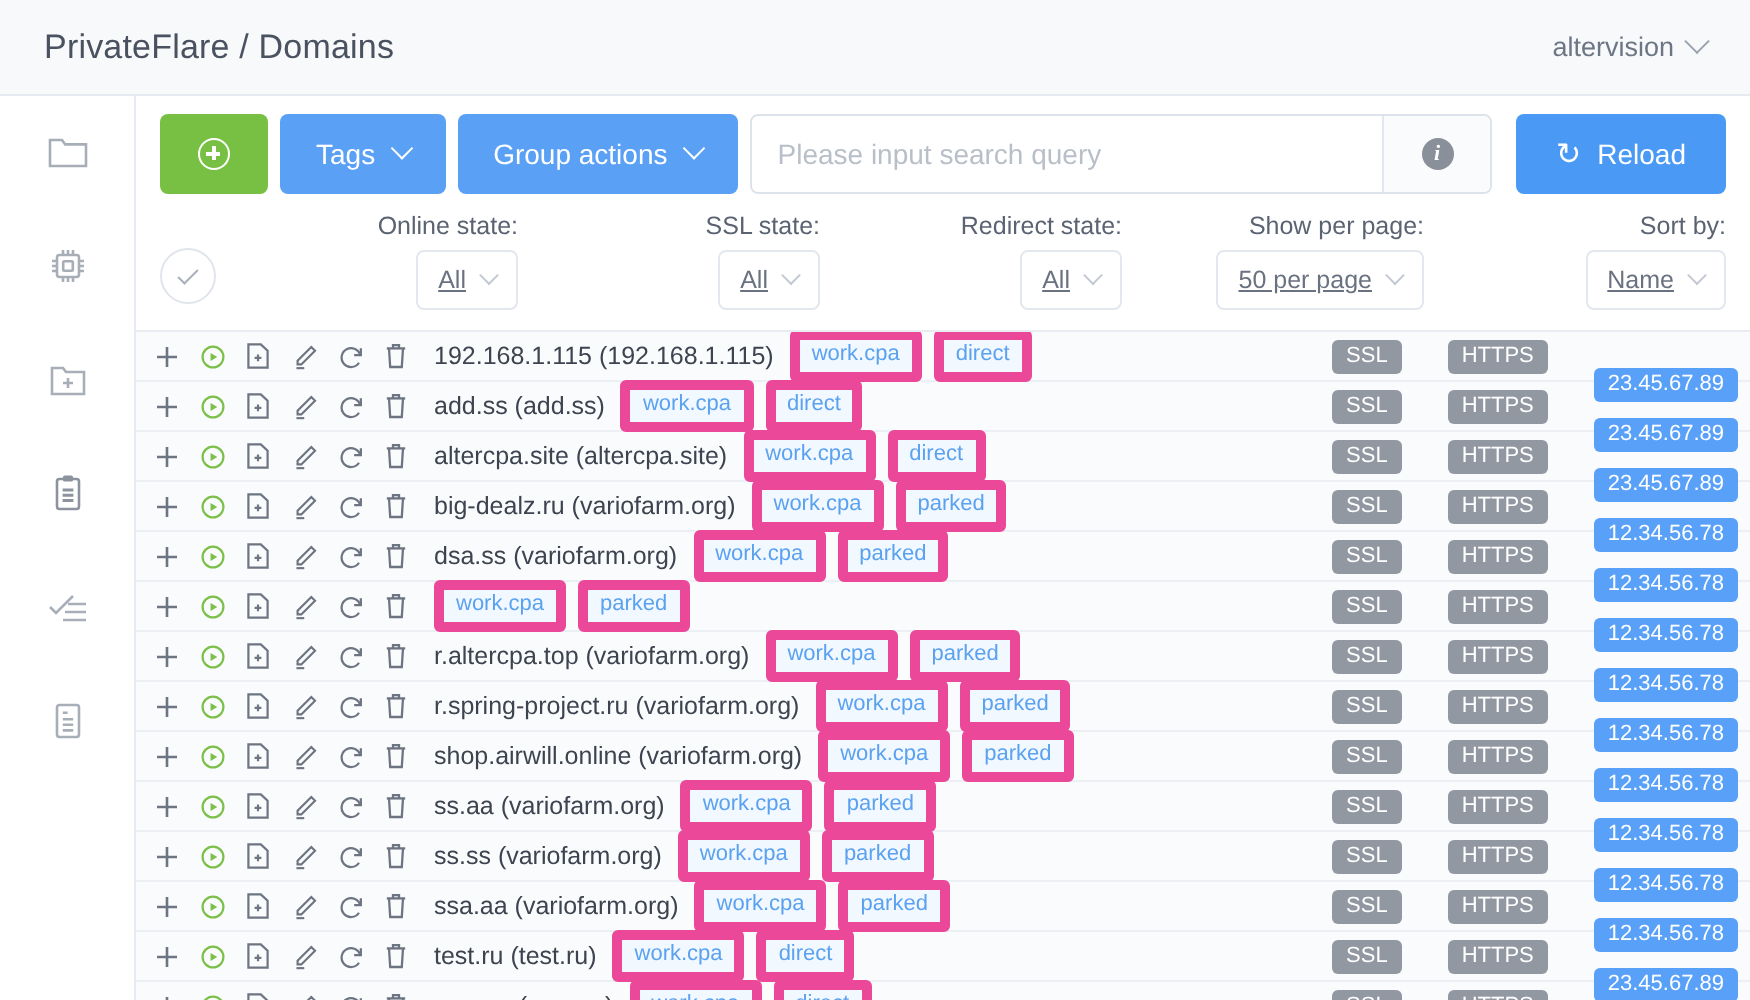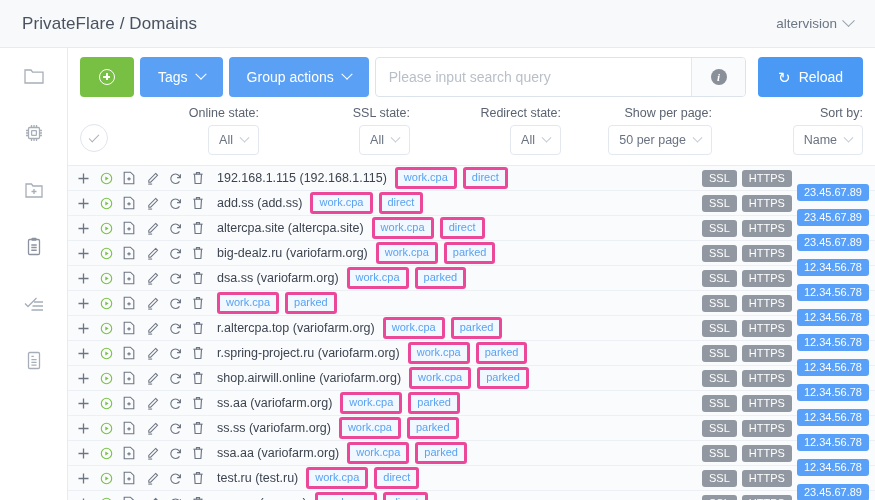--- a/index.html
+++ b/index.html
@@ -168,6 +168,7 @@
     padding: 0 10px;
     font-size: 12.5px; color: #6a7281;
     cursor: pointer;
+    text-decoration: underline;
   }
   .select-box .val { flex: 1 1 auto; }
   .caret-g {

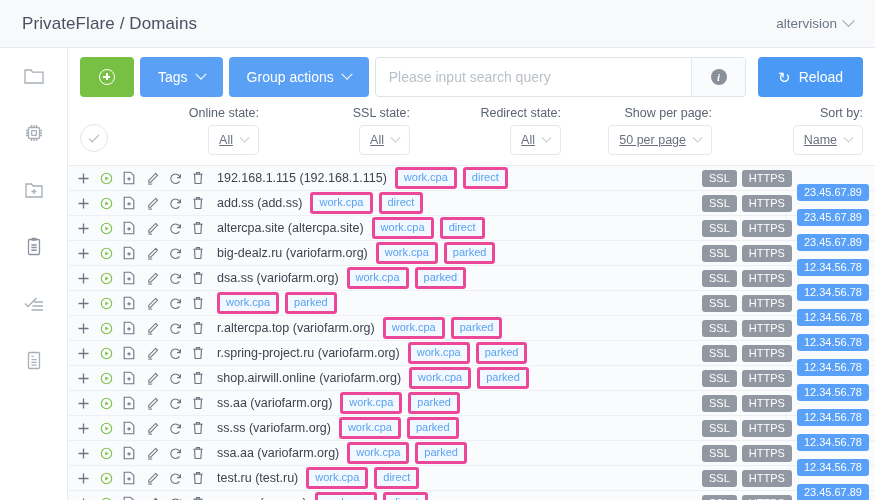--- a/index.html
+++ b/index.html
@@ -210,7 +210,7 @@
   .tags { display: flex; align-items: center; gap: 6px; flex: 0 0 auto; }
   .tag {
     font-size: 11px; color: #5aa2f0;
-    border: 3px solid #ec4899;
+    border: 5px solid #ec4899;
     background: #f2f8ff;
     border-radius: 3px;
     padding: 1px 6px 2px 6px;

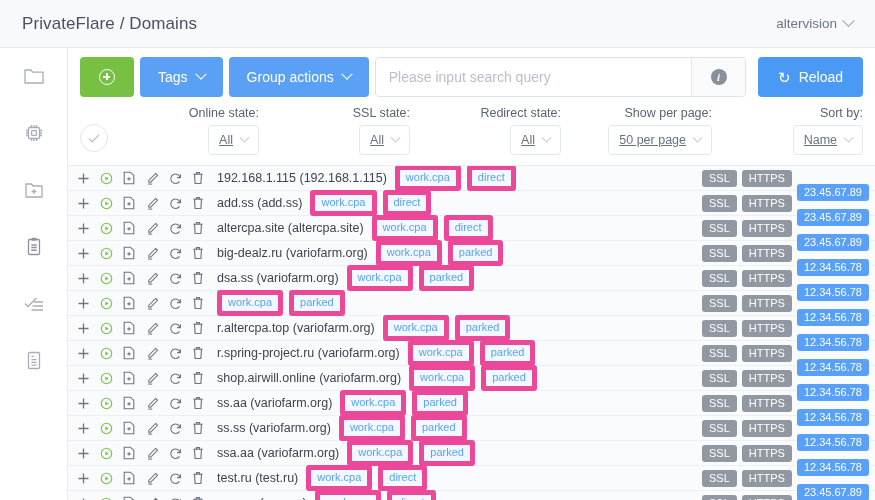--- a/index.html
+++ b/index.html
@@ -219,7 +219,7 @@
     cursor: pointer;
   }
   .spacer { flex: 1 1 auto; }
-  .rightbadges { display: flex; align-items: center; gap: 5px; flex: 0 0 auto; }
+  .rightbadges { display: flex; align-items: center; gap: 23px; flex: 0 0 auto; }
   .badge {
     font-size: 11px; color: #fff;
     border-radius: 3px;

